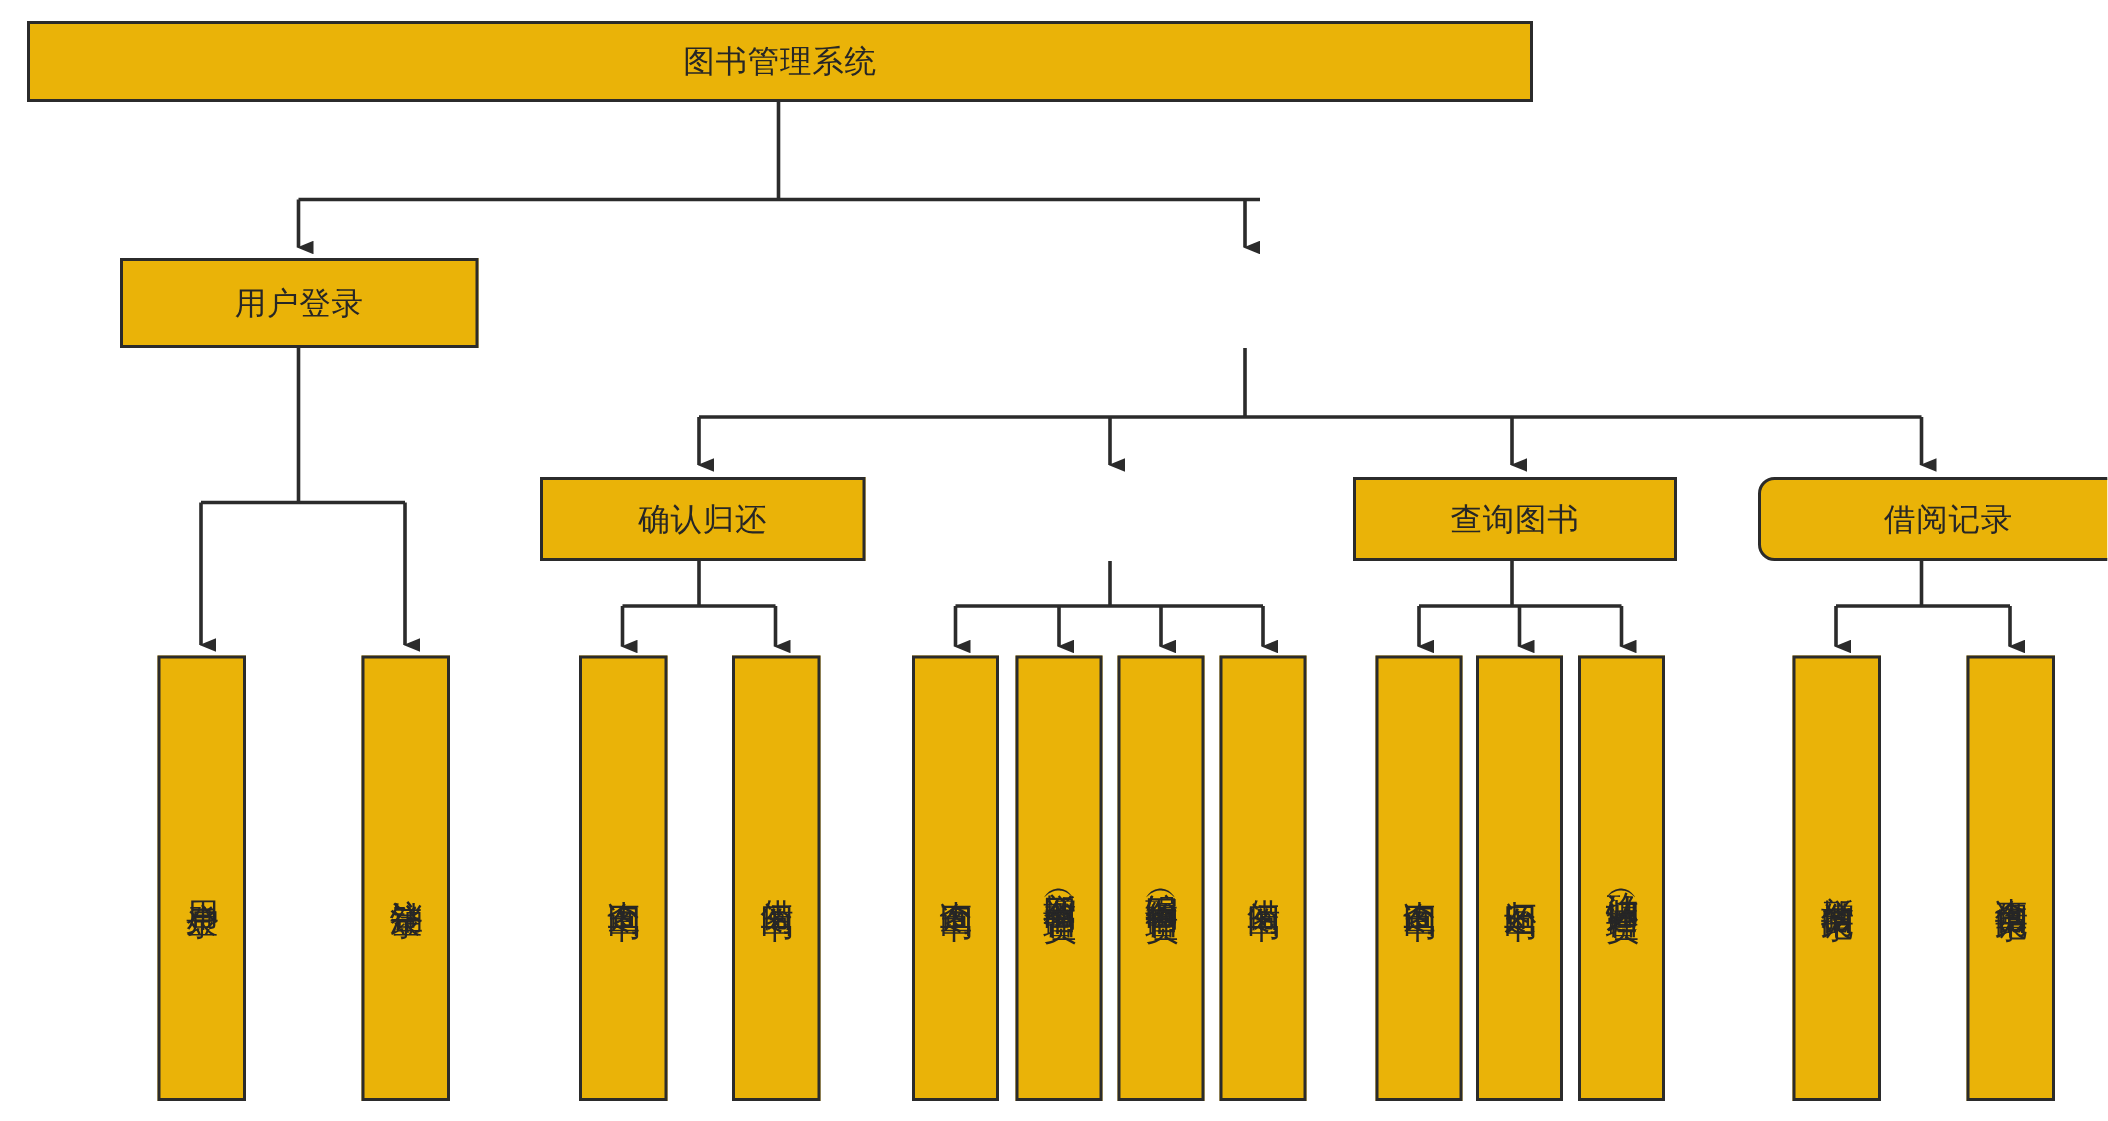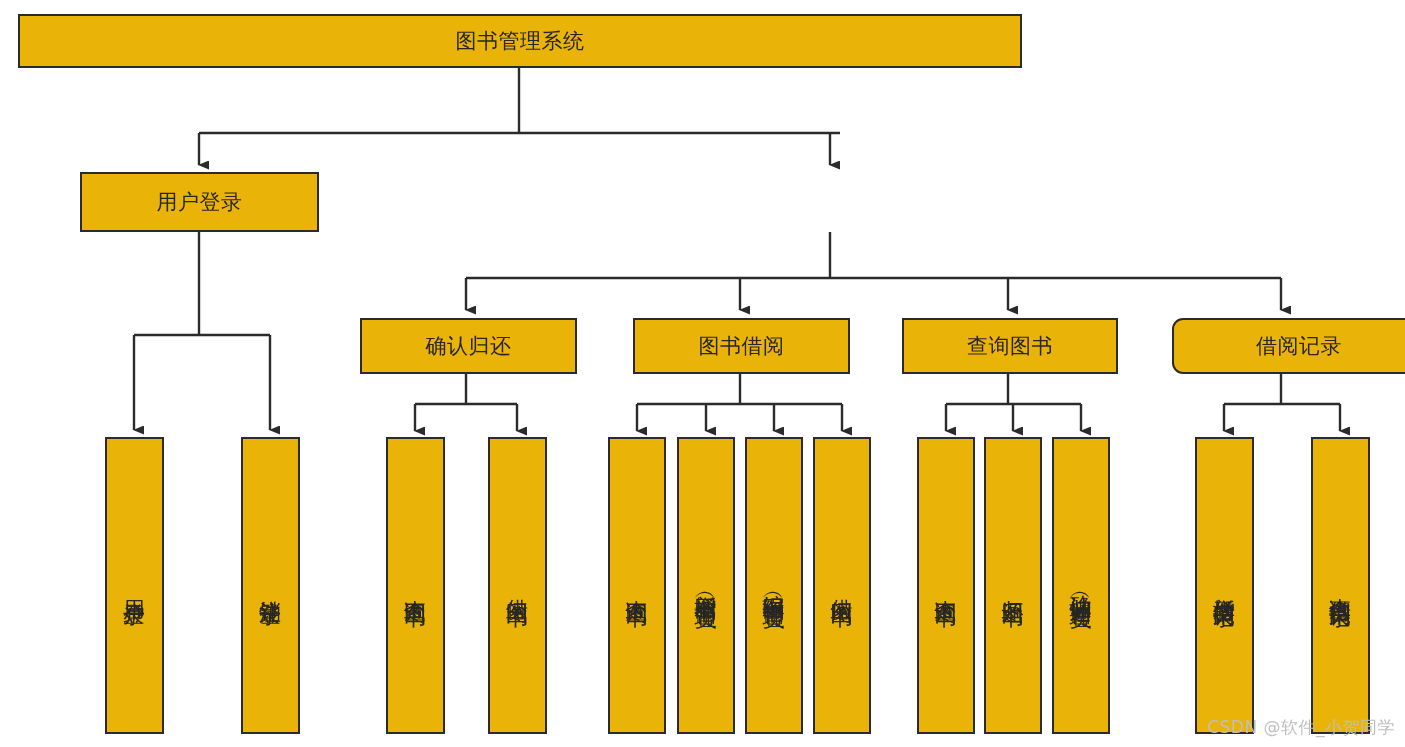--- a/index.html
+++ b/index.html
@@ -133,9 +133,6 @@
   <div class="node horiz" style="left:360px; top:318px; width:217px; height:56px;">
     <span class="node-label">确认归还</span>
   </div>
-  <div class="node horiz" style="left:633px; top:318px; width:217px; height:56px;">
-    <span class="node-label">图书借阅</span>
-  </div>
   <div class="node horiz" style="left:902px; top:318px; width:216px; height:56px;">
     <span class="node-label">查询图书</span>
   </div>

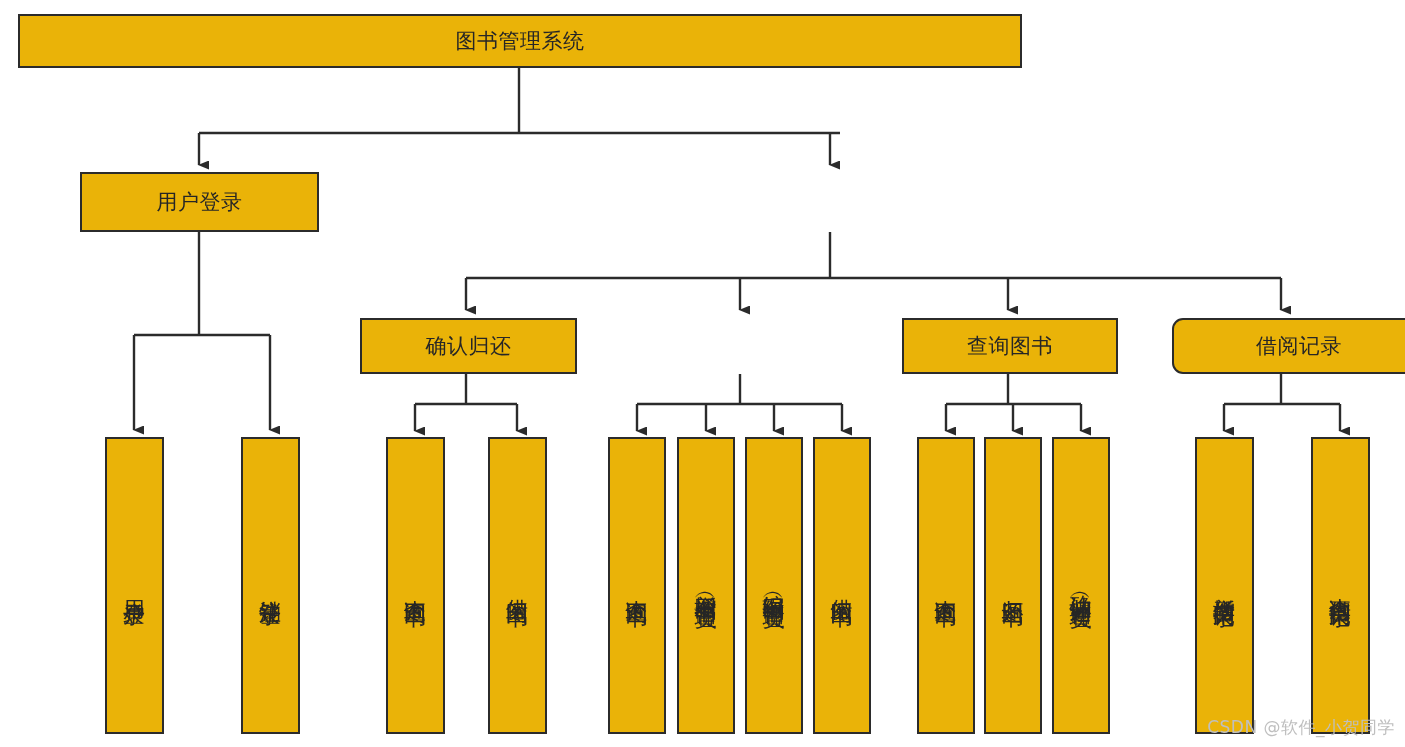--- a/index.html
+++ b/index.html
@@ -184,7 +184,6 @@
     <span class="node-label">查询借阅记录</span>
   </div>
 
-  <div id="watermark">CSDN @软件_小贺同学</div>
 
 </div>
 

